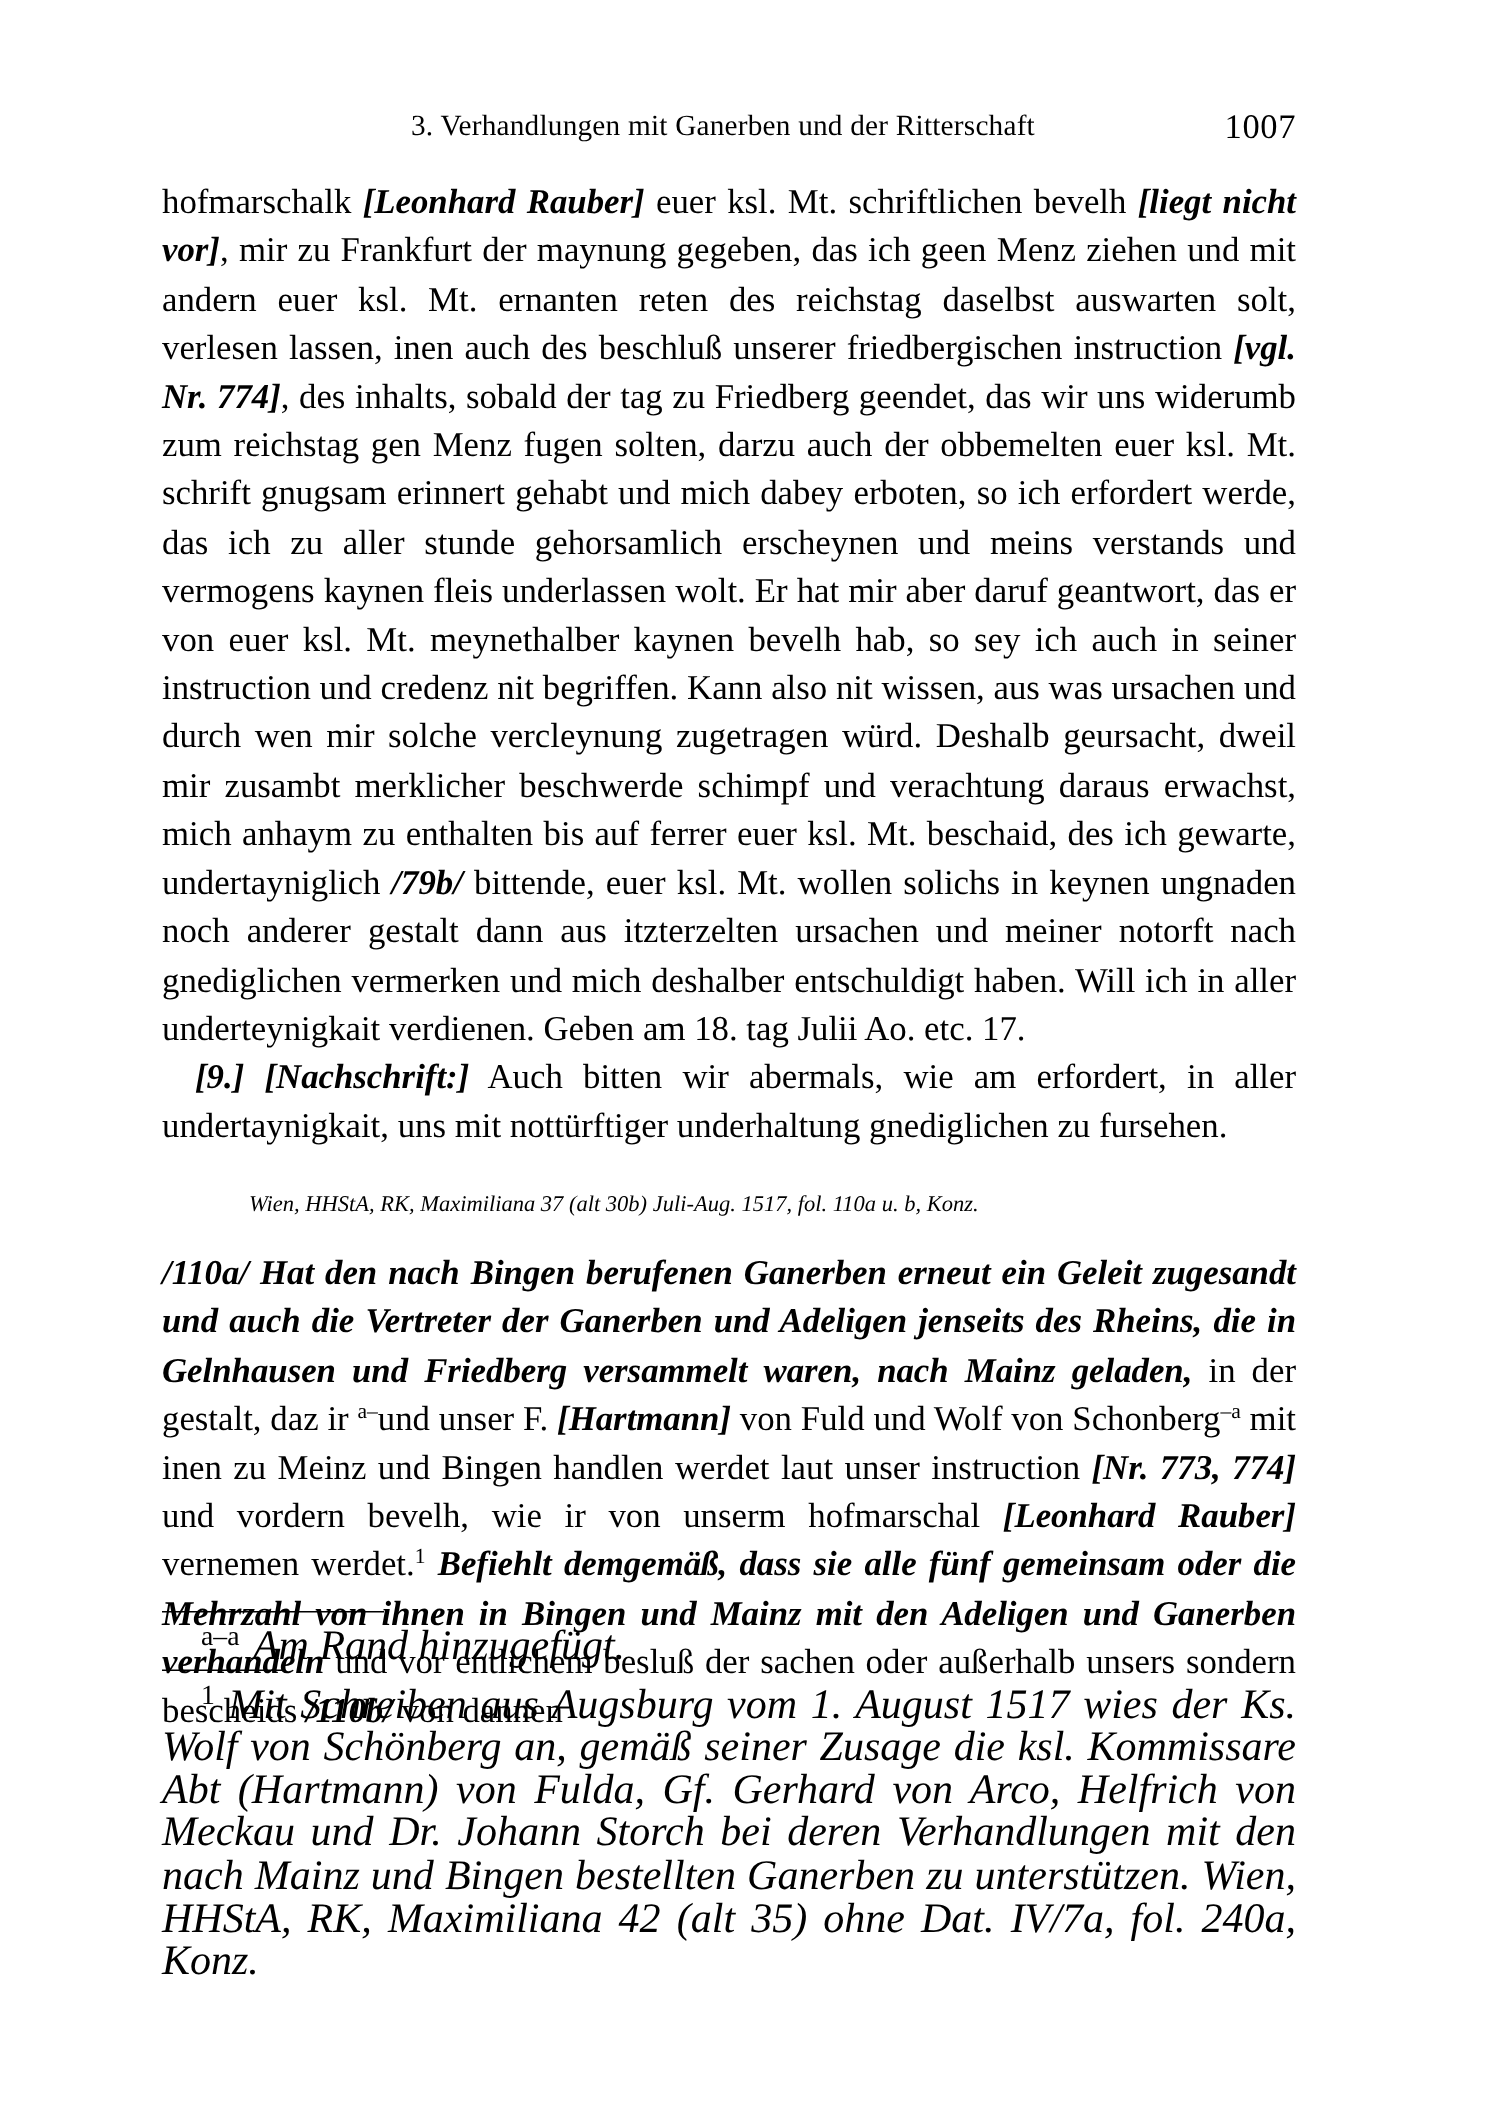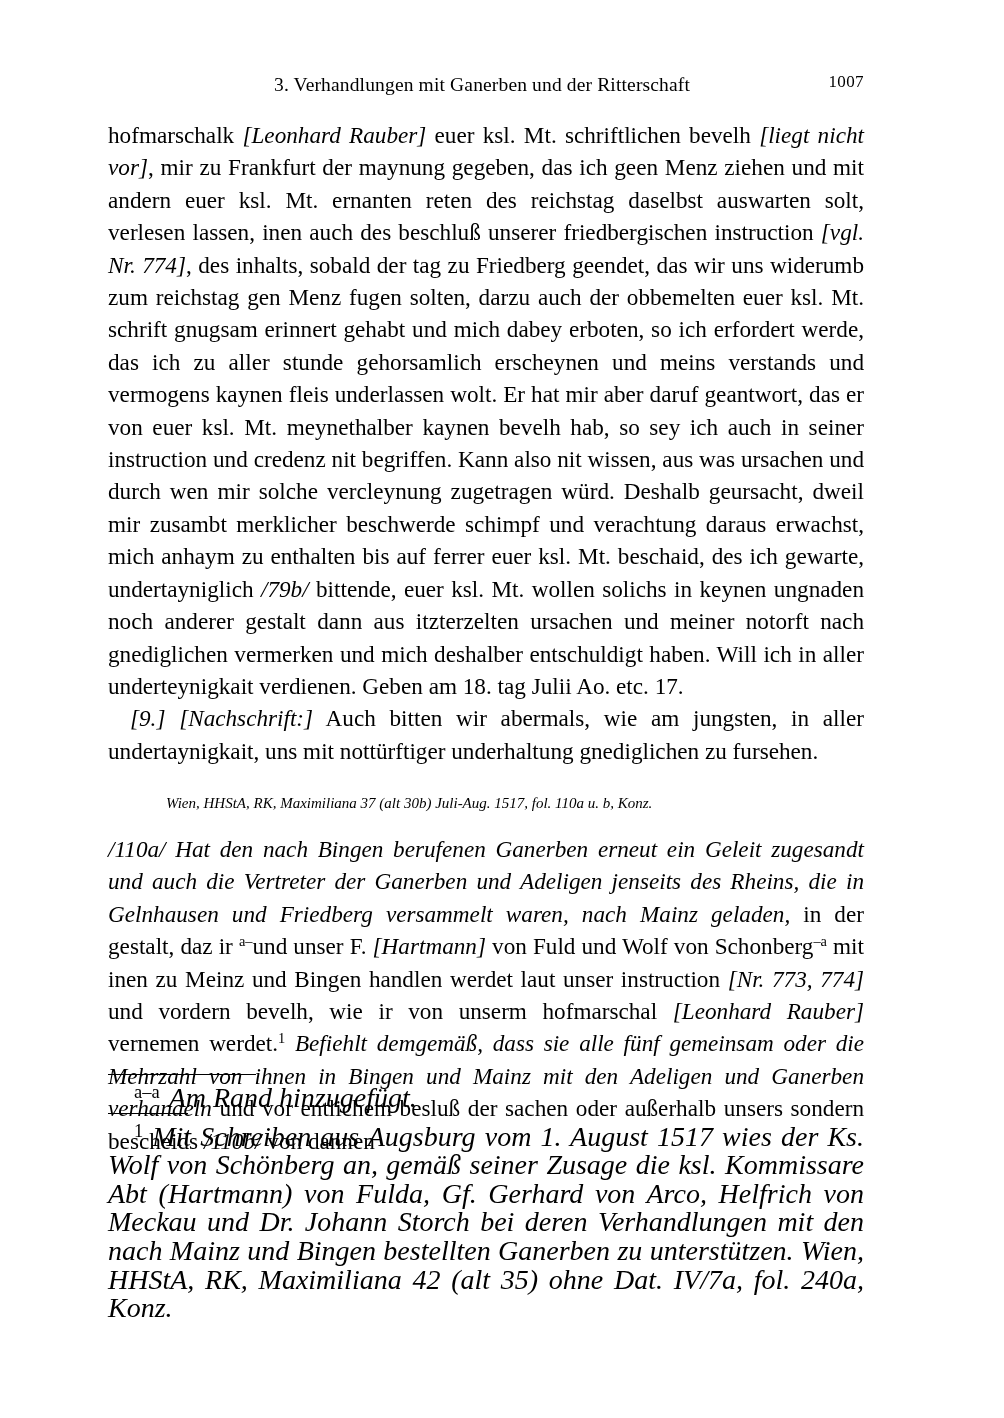--- a/index.html
+++ b/index.html
@@ -43,7 +43,7 @@
     position: absolute;
     right: 0;
     top: -2px;
-    font-size: 17px;
+    font-size: 23px;
     letter-spacing: 0.4px;
     text-align: center;
   }

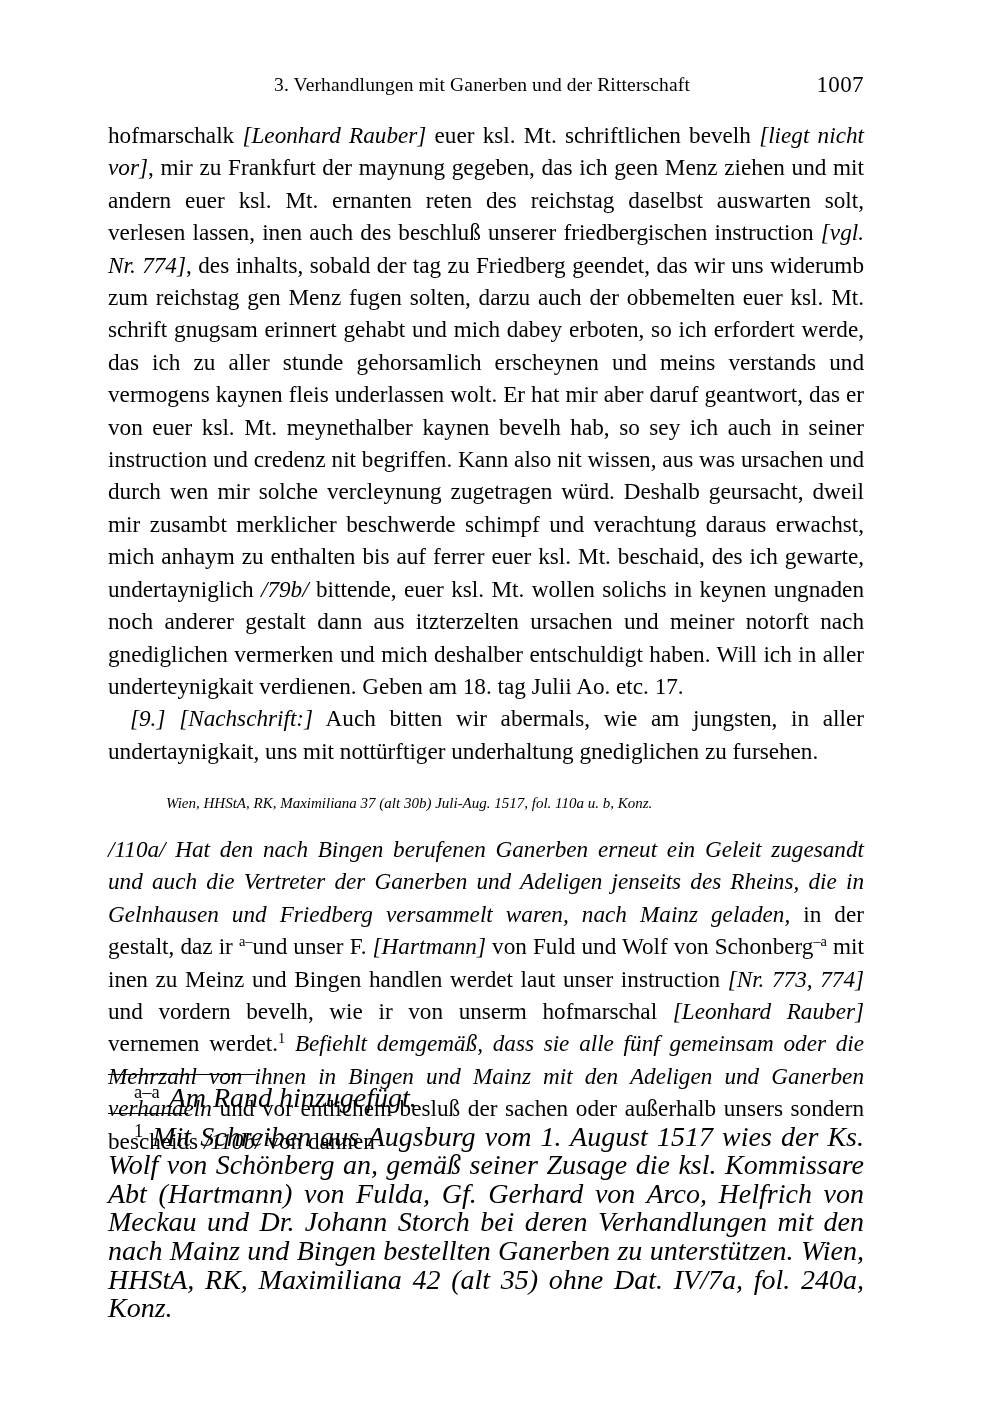--- a/index.html
+++ b/index.html
@@ -68,7 +68,7 @@
   p.just.indent {
     text-indent: 22px;
   }
-  .it { font-style: italic; }
+  .it { font-style: italic; font-weight: bold; }
 
   sup.marker {
     font-size: 0.62em;

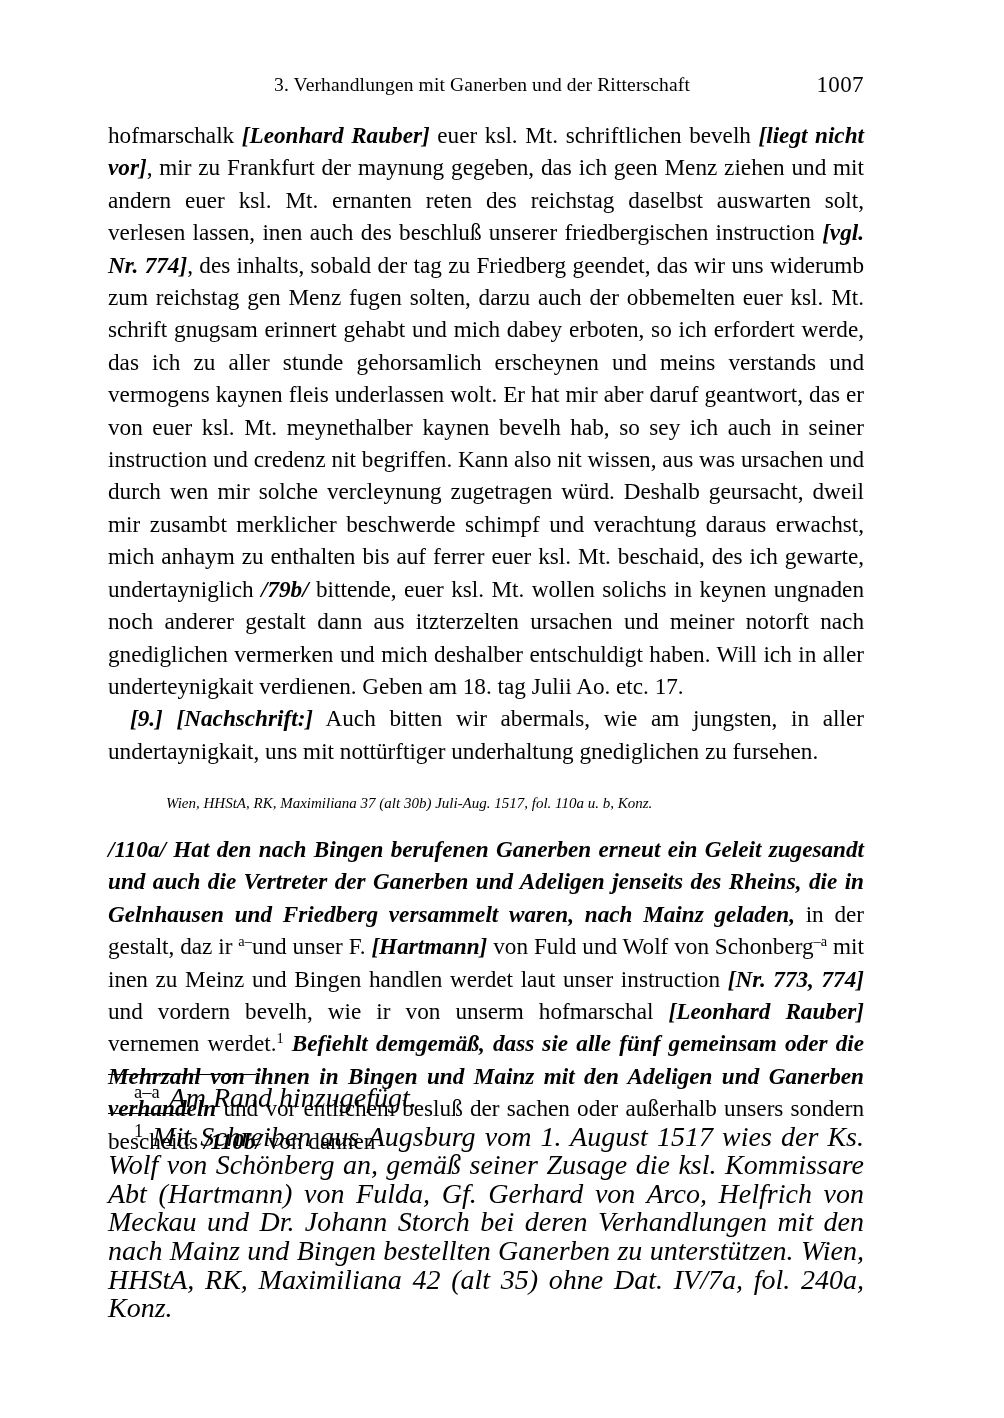--- a/index.html
+++ b/index.html
@@ -183,7 +183,7 @@
 
   <div class="body-block">
     <p class="just"><span>hofmarschalk </span><span class="it">[Leonhard Rauber]</span><span> euer ksl. Mt. schriftlichen bevelh </span><span class="it">[liegt nicht vor]</span><span>, mir zu Frankfurt der maynung gegeben, das ich geen Menz ziehen und mit andern euer ksl. Mt. ernanten reten des reichstag daselbst auswarten solt, verlesen lassen, inen auch des beschluß unserer friedbergischen instruction </span><span class="it">[vgl. Nr. 774]</span><span>, des inhalts, sobald der tag zu Friedberg geendet, das wir uns widerumb zum reichstag gen Menz fugen solten, darzu auch der obbemelten euer ksl. Mt. schrift gnugsam erinnert gehabt und mich dabey erboten, so ich erfordert werde, das ich zu aller stunde gehorsamlich erscheynen und meins verstands und vermogens kaynen fleis underlassen wolt. Er hat mir aber daruf geantwort, das er von euer ksl. Mt. meynethalber kaynen bevelh hab, so sey ich auch in seiner instruction und credenz nit begriffen. Kann also nit wissen, aus was ursachen und durch wen mir solche vercleynung zugetragen würd. Deshalb geursacht, dweil mir zusambt merklicher beschwerde schimpf und verachtung daraus erwachst, mich anhaym zu enthalten bis auf ferrer euer ksl. Mt. beschaid, des ich gewarte, undertayniglich </span><span class="it">/79b/</span><span> bittende, euer ksl. Mt. wollen solichs in keynen ungnaden noch anderer gestalt dann aus itzterzelten ursachen und meiner notorft nach gnediglichen vermerken und mich deshalber entschuldigt haben. Will ich in aller underteynigkait verdienen. Geben am 18. tag Julii Ao. etc. 17.</span></p>
-    <p class="just indent"><span class="it">[9.] [Nachschrift:]</span><span> Auch bitten wir abermals, wie am jungsten, in aller undertaynigkait, uns mit nottürftiger underhaltung gnediglichen zu fursehen.</span></p>
+    <p class="just indent"><span class="it">[9.] [Nachschrift:]</span><span> Auch bitten wir abermals, wie am erfordert, in aller undertaynigkait, uns mit nottürftiger underhaltung gnediglichen zu fursehen.</span></p>
   </div>
 
 

